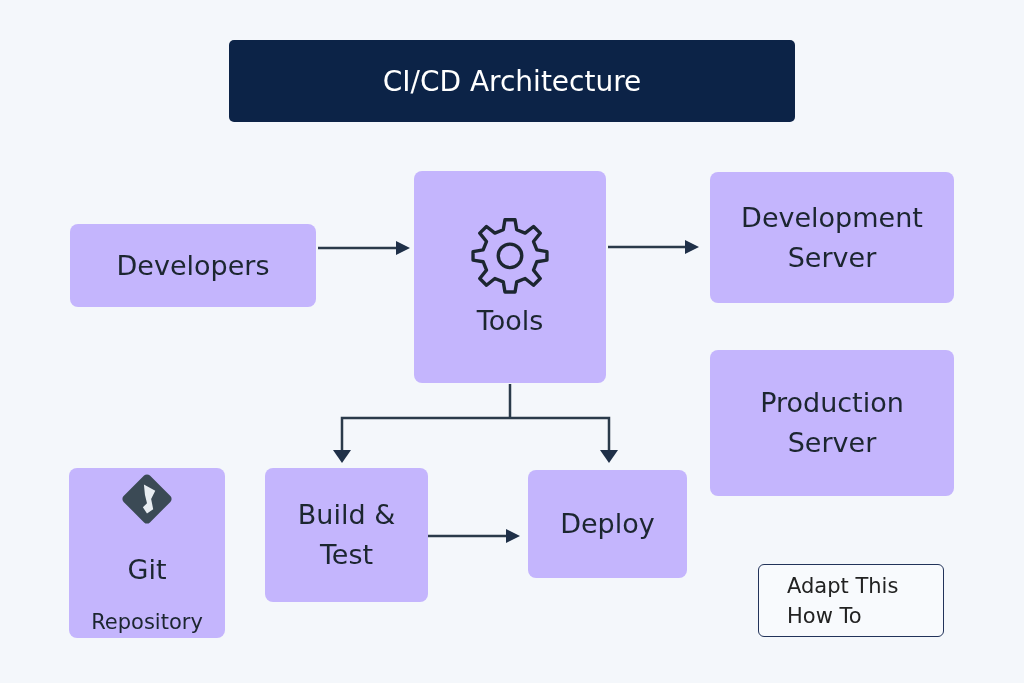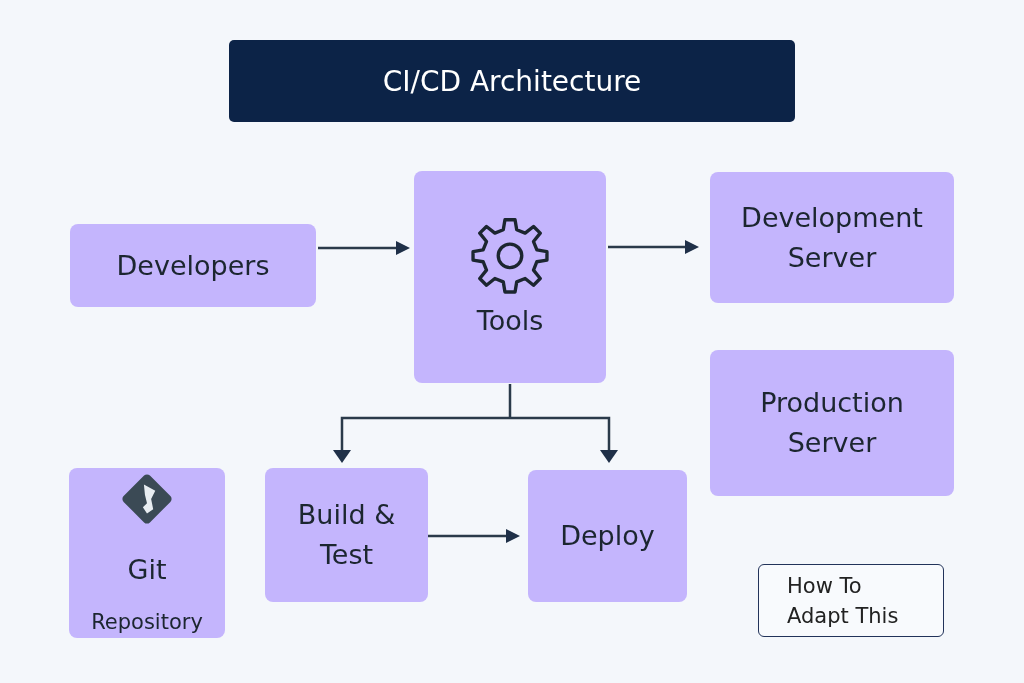--- a/index.html
+++ b/index.html
@@ -15,7 +15,7 @@
   #b-prodserver { left:710px; top:350px; width:244px; height:146px; }
   #b-git { left:69px; top:468px; width:156px; height:170px; font-size:21px; line-height:32px;gap:20px; }
   #b-build { left:265px; top:468px; width:163px; height:134px; }
-  #b-deploy { left:528px; top:470px; width:159px; height:132px; }
+  #b-deploy { left:528px; top:470px; width:159px; height:108px; }
   .git-strong { font-size:27px; }
   .adapt { position:absolute; left:758px; top:564px; width:186px; height:73px; border:1.5px solid #22335a;
            border-radius:6px; background:#f8fafd; font-size:21px; line-height:30px; color:#222;

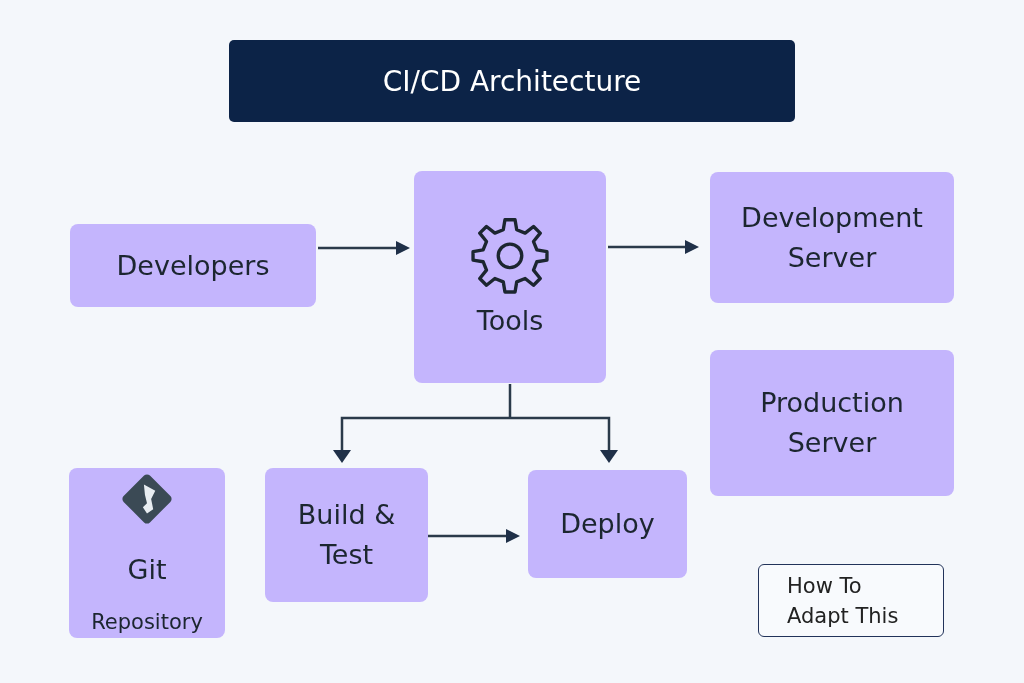--- a/index.html
+++ b/index.html
@@ -86,8 +86,8 @@
 </div>
 
 <div class="adapt">
+  <span>Adapt This</span>
   <span>How To</span>
-  <span>Adapt This</span>
 </div>
 
 </body></html>

